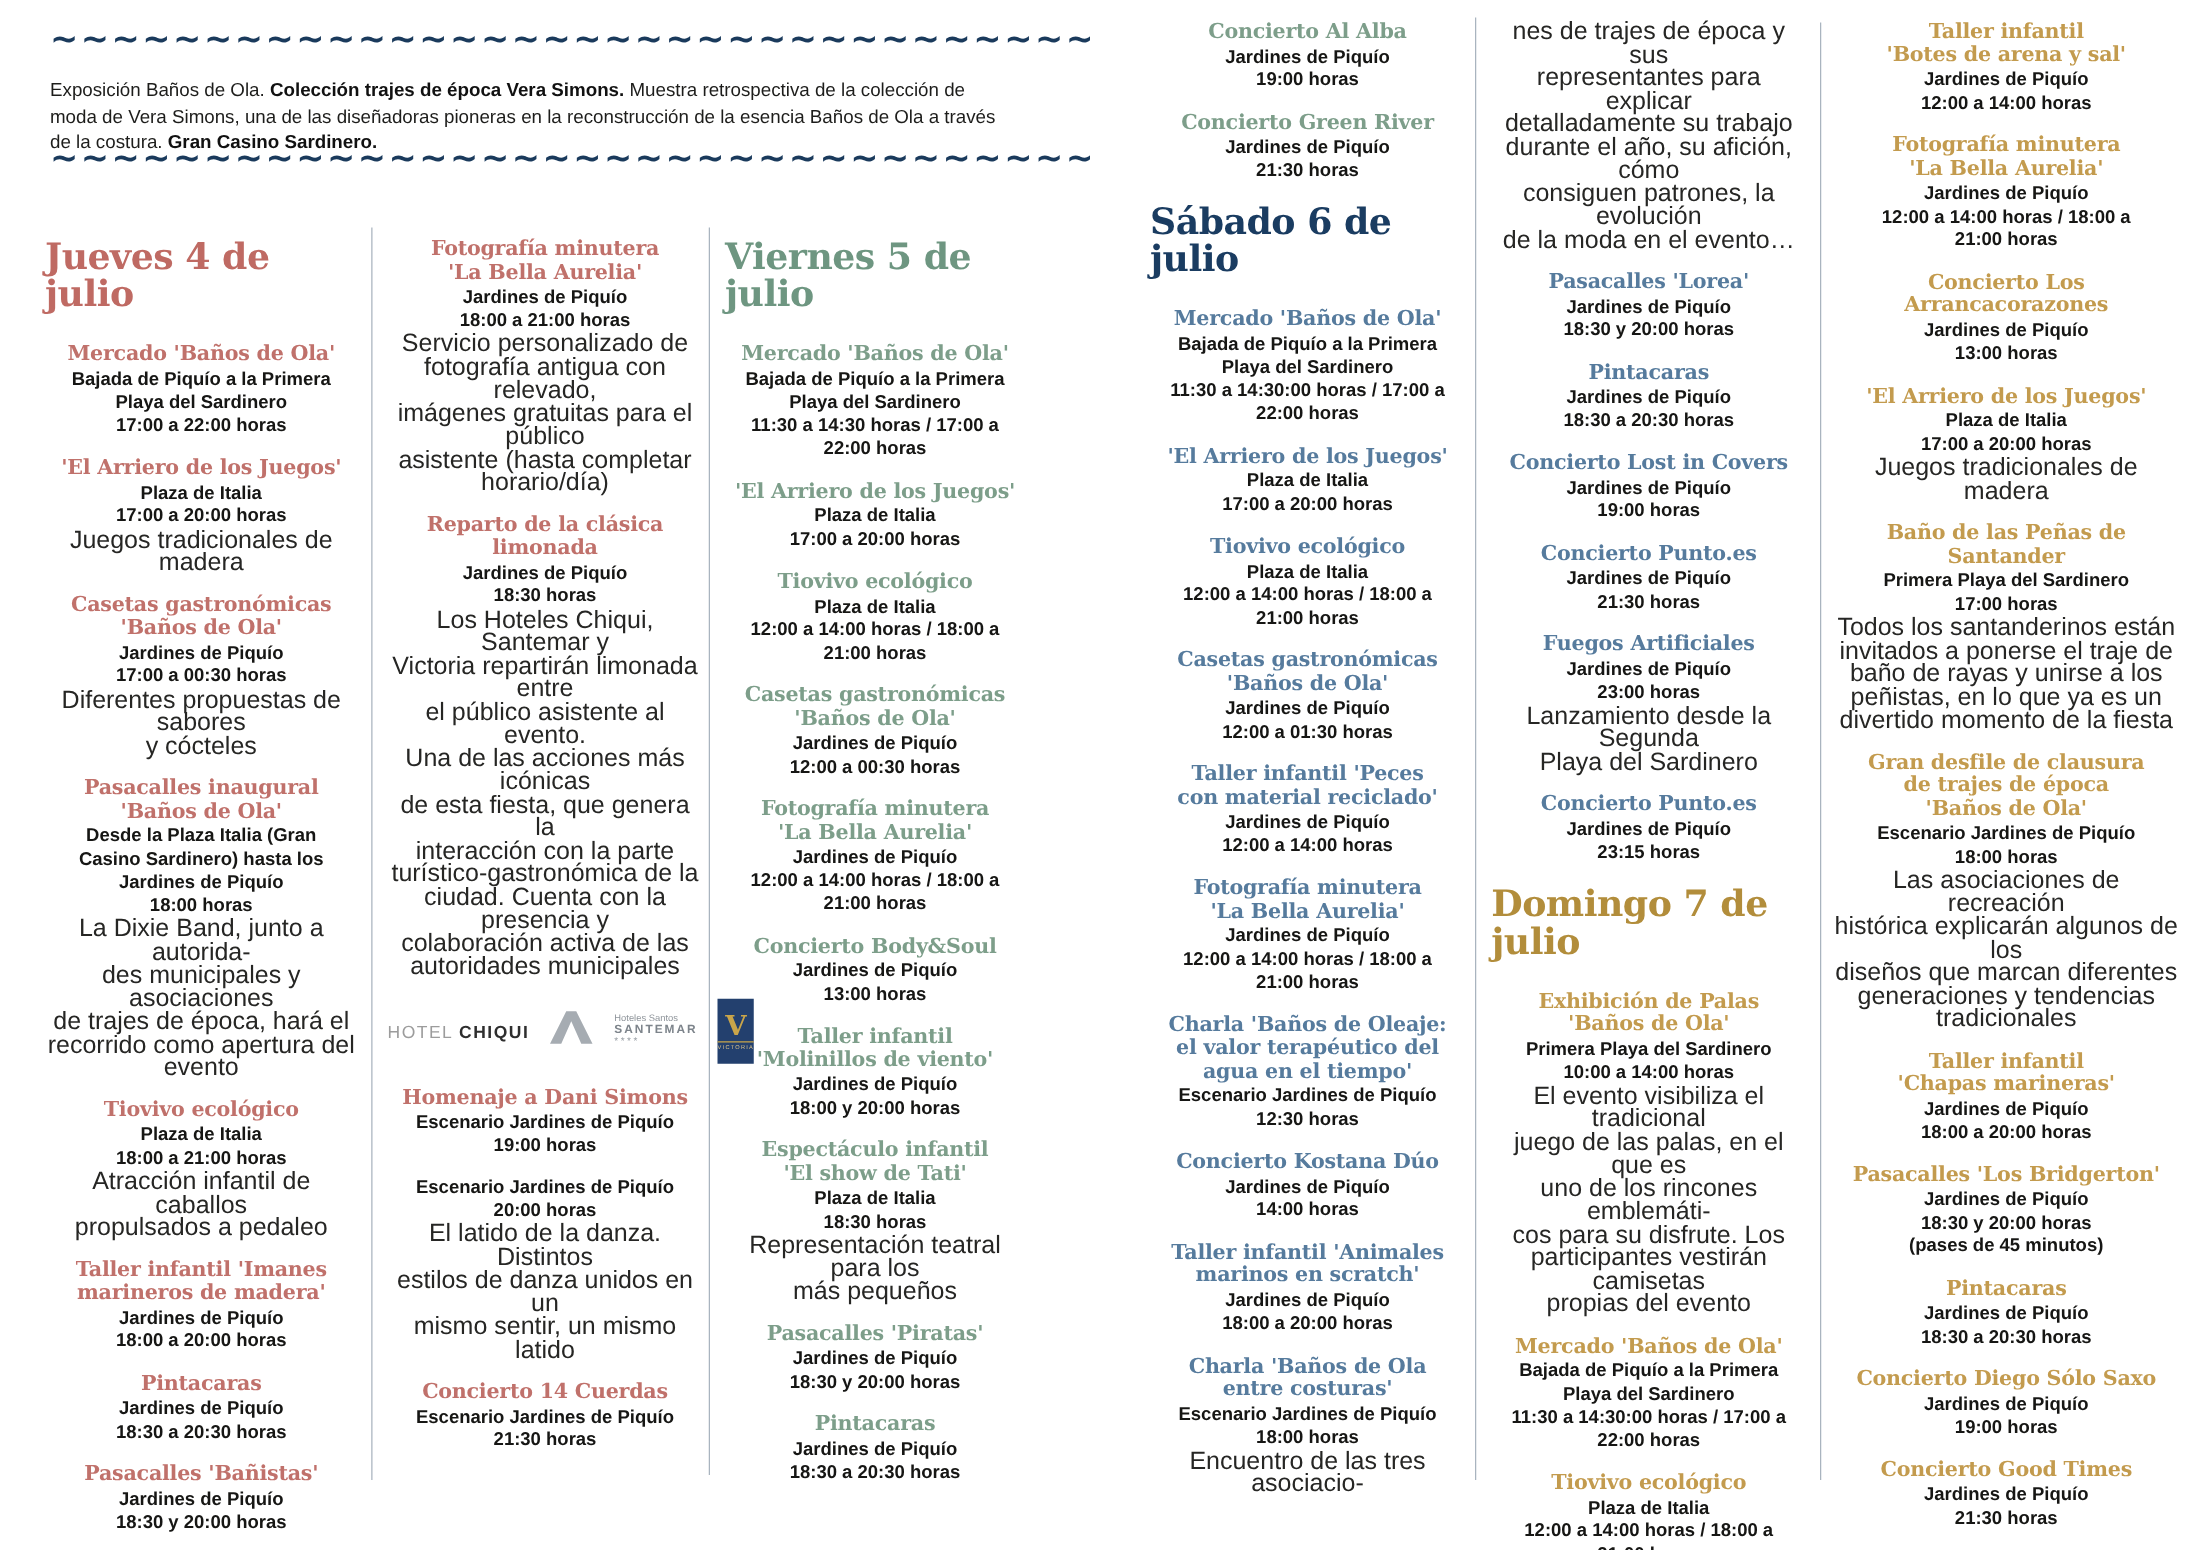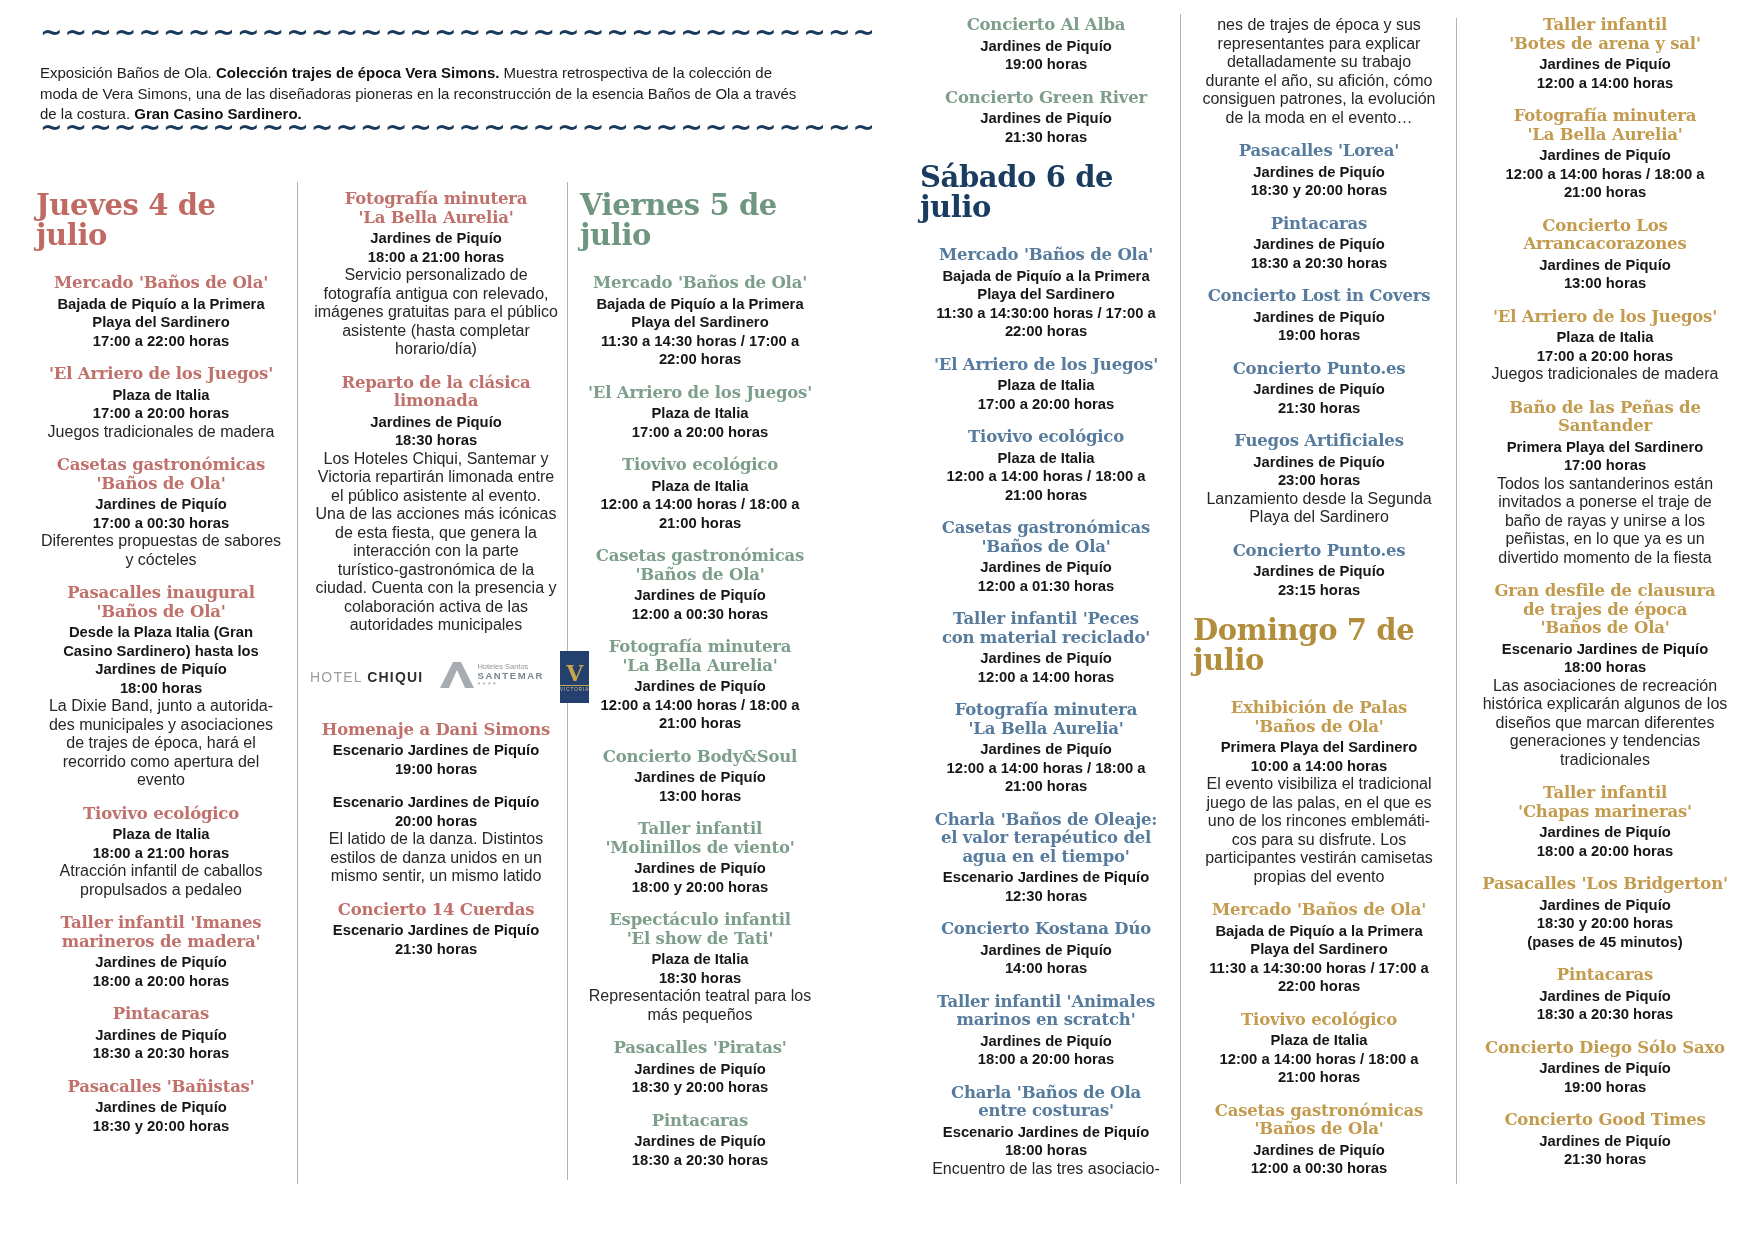--- a/index.html
+++ b/index.html
@@ -20,7 +20,7 @@
   .eh{font-family:"DejaVu Serif",serif;font-weight:bold;font-size:16.5px;
       line-height:18.5px;letter-spacing:-0.2px;white-space:pre-line;margin:0 0 2px 0;}
   .em{font-weight:bold;font-size:14.8px;line-height:18.5px;color:#161614;white-space:pre-line;}
-  .ed{font-weight:normal;font-size:16px;line-height:18.5px;color:#262624;white-space:pre-line;}
+  .ed{font-weight:normal;font-size:20px;line-height:18.5px;color:#262624;white-space:pre-line;}
   .thu{color:#c0716b;} .fri{color:#7d9e8a;} .sat{color:#567b9d;} .sun{color:#c39b4e;}
   .dt-thu{color:#bf6a63;} .dt-fri{color:#6e9681;} .dt-sat{color:#1a3c61;} .dt-sun{color:#b28d3b;}
   

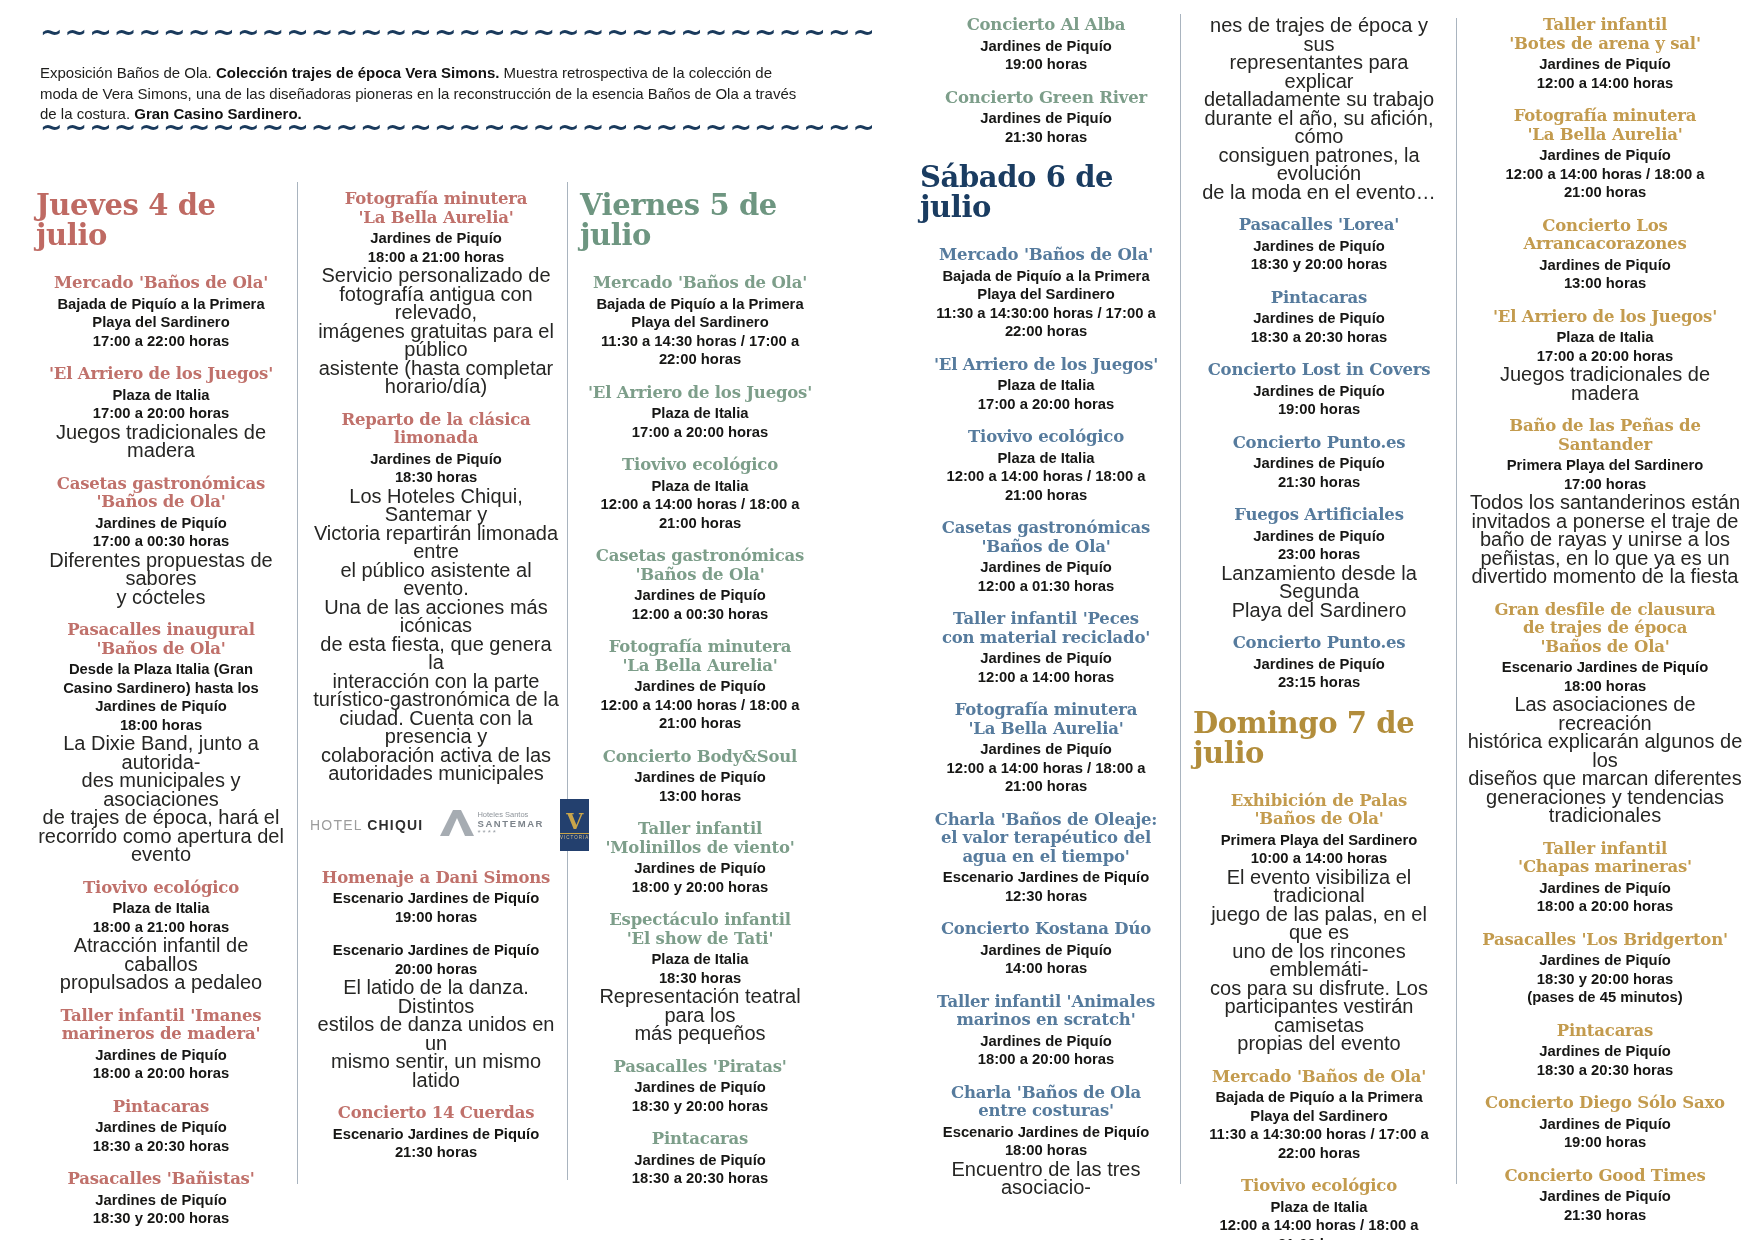--- a/index.html
+++ b/index.html
@@ -28,7 +28,7 @@
   .chiqui{font-size:14px;letter-spacing:1.2px;white-space:nowrap;}
   .chiqui .h1{color:#9c9c9c;font-weight:400;}
   .chiqui .h2{color:#2e2e2e;font-weight:700;}
-  .santemar{display:flex;align-items:center;gap:2px;}
+  .santemar{display:flex;align-items:center;gap:16px;}
   .santemar .txt{display:flex;flex-direction:column;line-height:1.1;}
   .santemar .s1{font-size:7.5px;color:#8e949a;}
   .santemar .s2{font-size:9.5px;font-weight:bold;color:#7d848b;letter-spacing:1.6px;}

